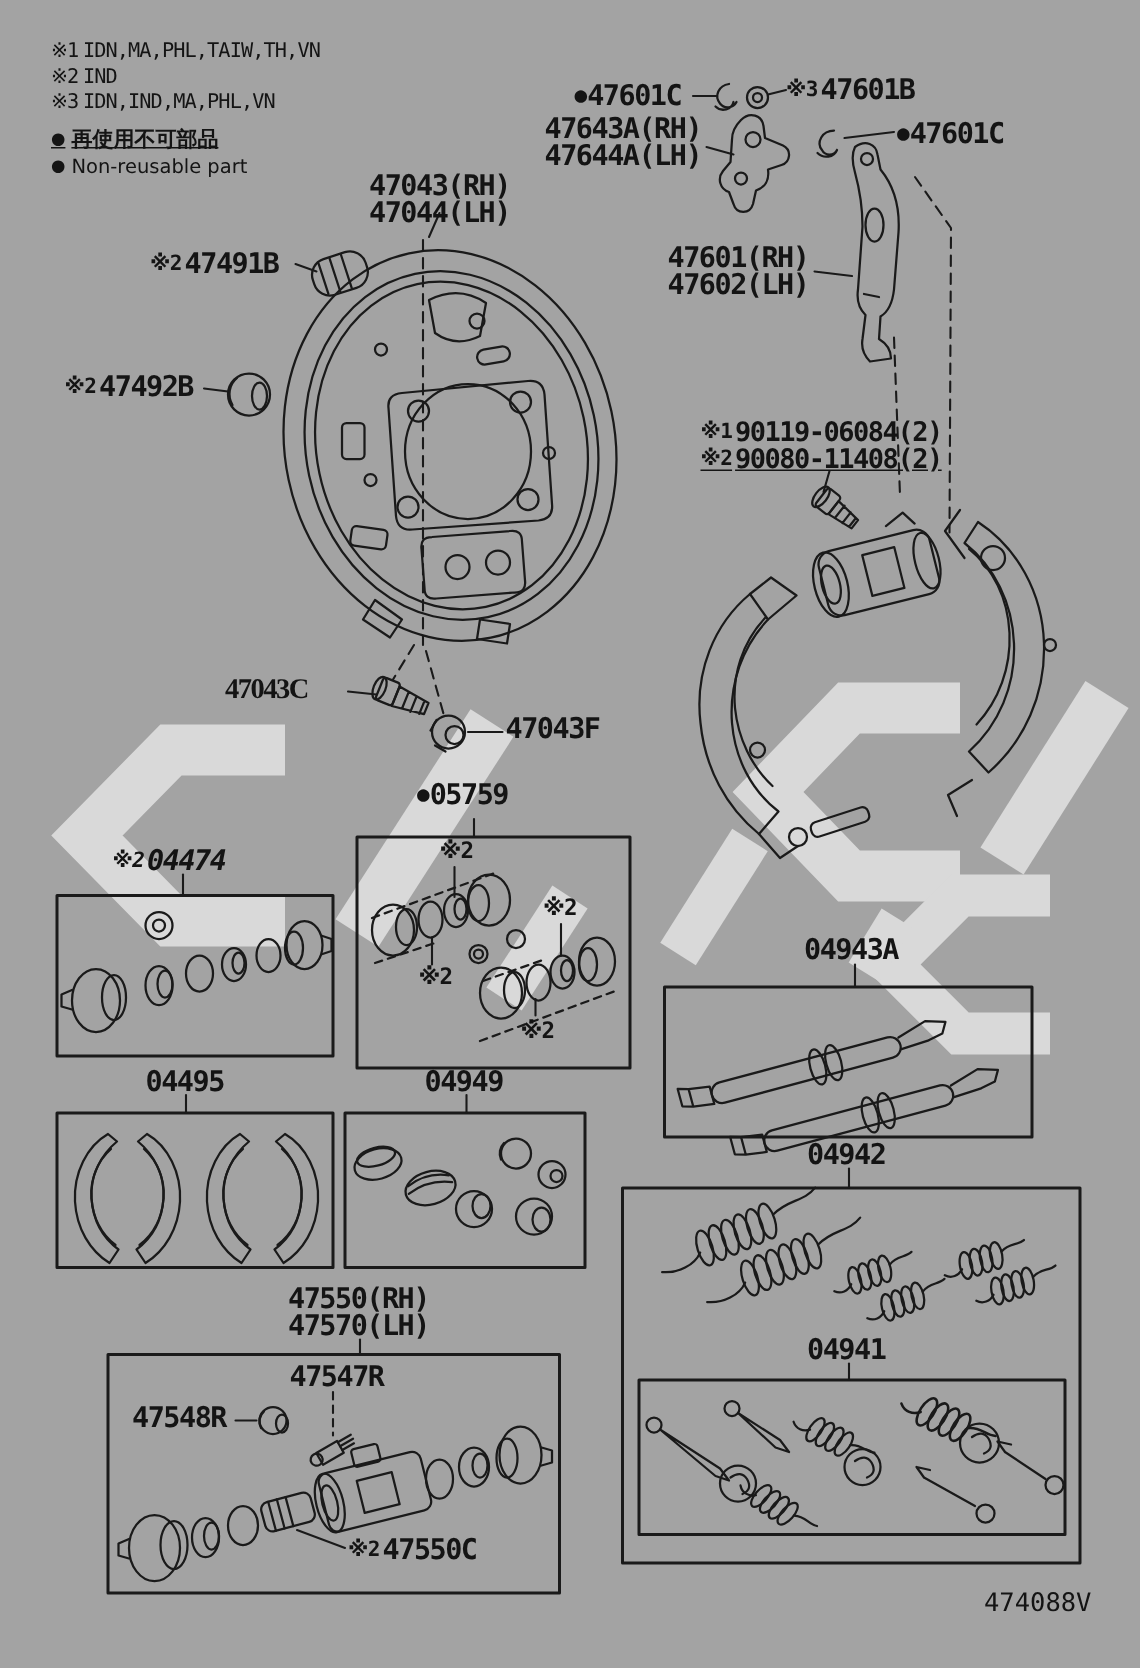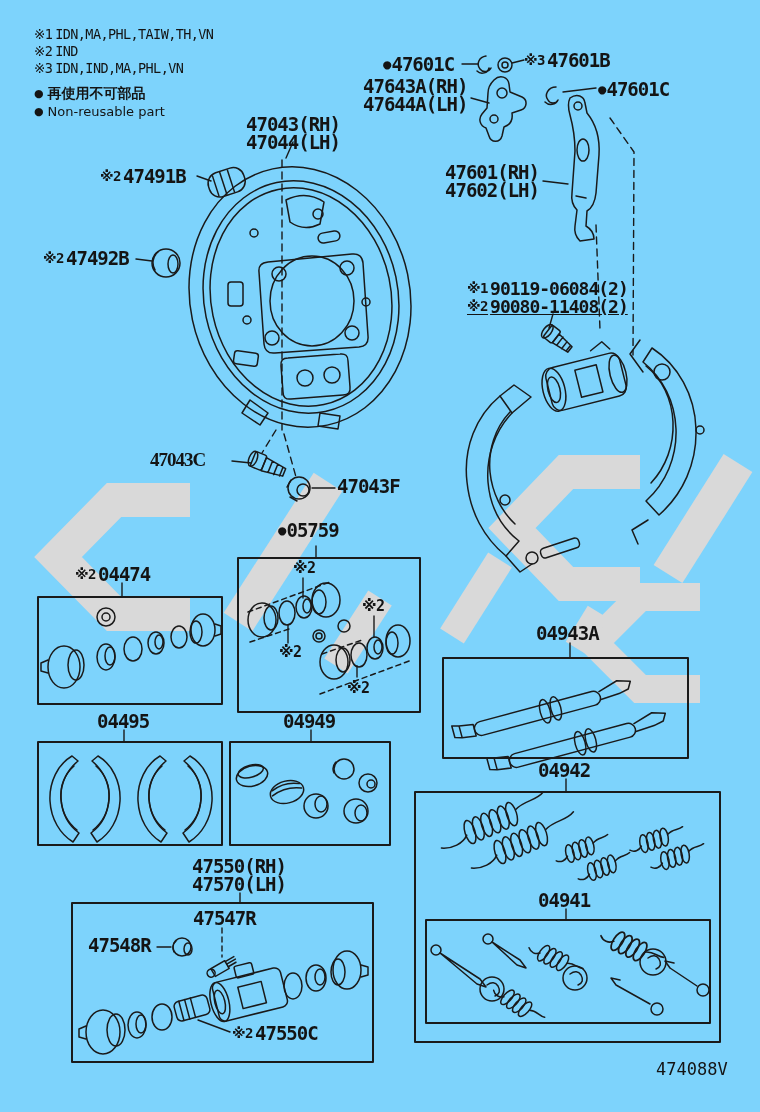--- a/index.html
+++ b/index.html
@@ -3,7 +3,7 @@
 <meta charset="utf-8">
 <style>
   html,body{margin:0;padding:0;background:#fff;}
-  #stage{position:relative;width:760px;height:1112px;background:#7dd3fc;overflow:hidden;
+  #stage{position:relative;width:760px;height:1112px;background:#a3a3a3;overflow:hidden;
          font-family:"DejaVu Sans Mono","DejaVu Sans",monospace;color:#141414;}
   #art{position:absolute;left:0;top:0;}
   

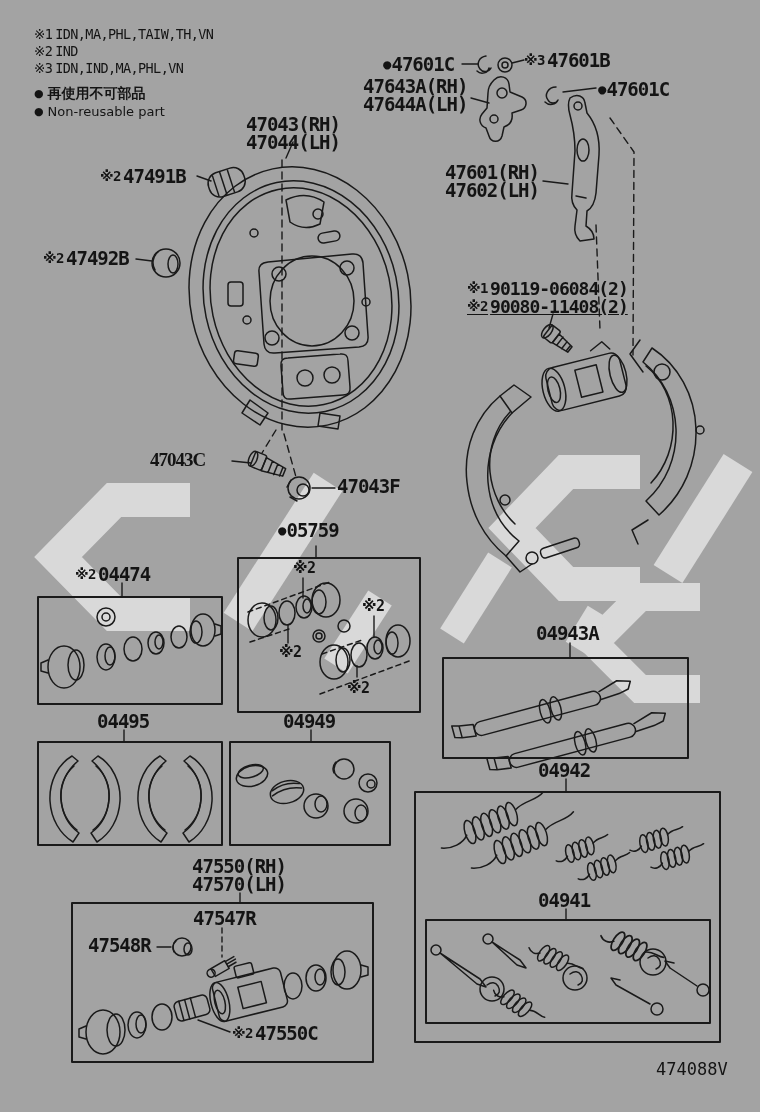--- a/index.html
+++ b/index.html
@@ -21,7 +21,7 @@
   #legend-bullets{margin-top:7px;}
   .bullet-line{font-family:"DejaVu Sans",sans-serif;font-size:13px;line-height:18px;white-space:nowrap;}
   .bullet-line .bullet{font-size:11px;vertical-align:1px;padding-right:4px;}
-  .bullet-line.jp{font-weight:bold;font-size:14px;}
+  .bullet-line.jp{font-weight:bold;font-size:14px;text-decoration:underline;}
   
   #footer-code{position:absolute;left:656px;top:1059px;font-size:17px;letter-spacing:0;
                font-family:"DejaVu Sans Mono",monospace;}

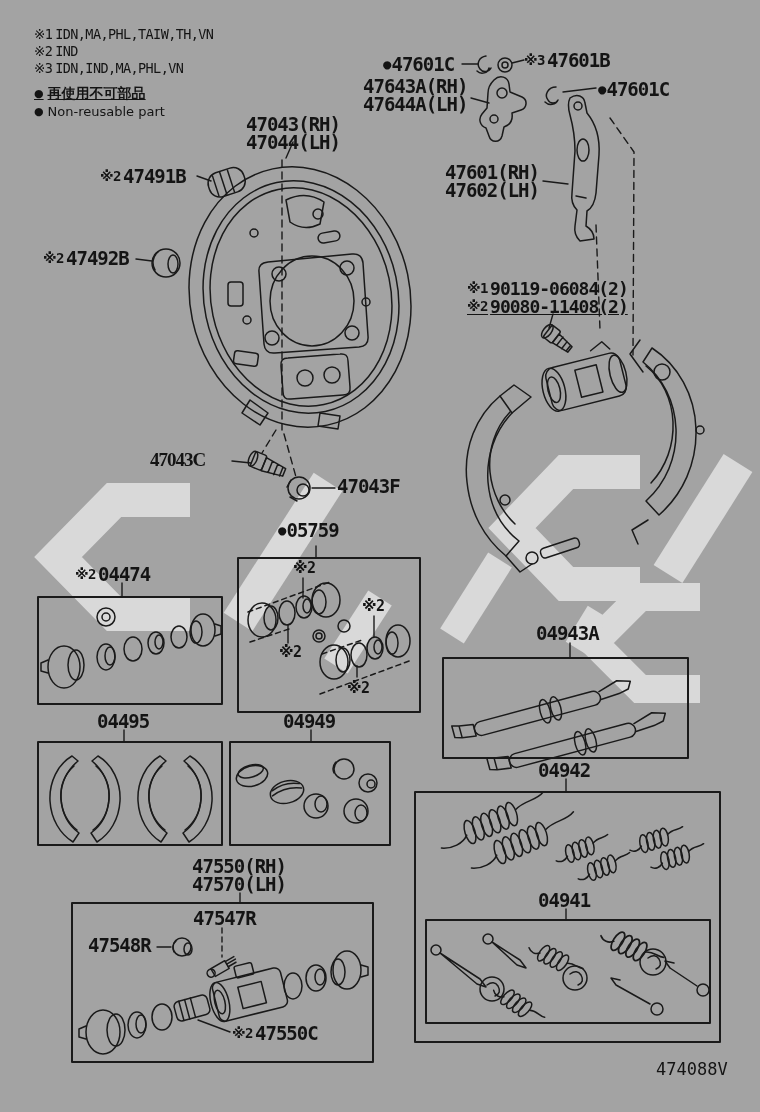--- a/index.html
+++ b/index.html
@@ -409,7 +409,7 @@
       <div class="plabel" style="left: 150px; top: 450px; font-family: Liberation Serif, serif;"><span class="num">47043C</span></div>
       <div class="plabel" style="left: 337px; top: 477px;"><span class="num">47043F</span></div>
       <div class="plabel" style="left: 278px; top: 521px;"><span class="bullet">●</span><span class="num">05759</span></div>
-      <div class="plabel" style="left: 75px; top: 565px;"><span class="note">※2</span><span class="num">04474</span></div>
+      <div class="plabel" style="left: 75px; top: 565px; font-style: italic;"><span class="note">※2</span><span class="num">04474</span></div>
       <div class="plabel" style="left: 97px; top: 712px;"><span class="num">04495</span></div>
       <div class="plabel" style="left: 283px; top: 712px;"><span class="num">04949</span></div>
       <div class="plabel" style="left: 536px; top: 624px;"><span class="num">04943A</span></div>

